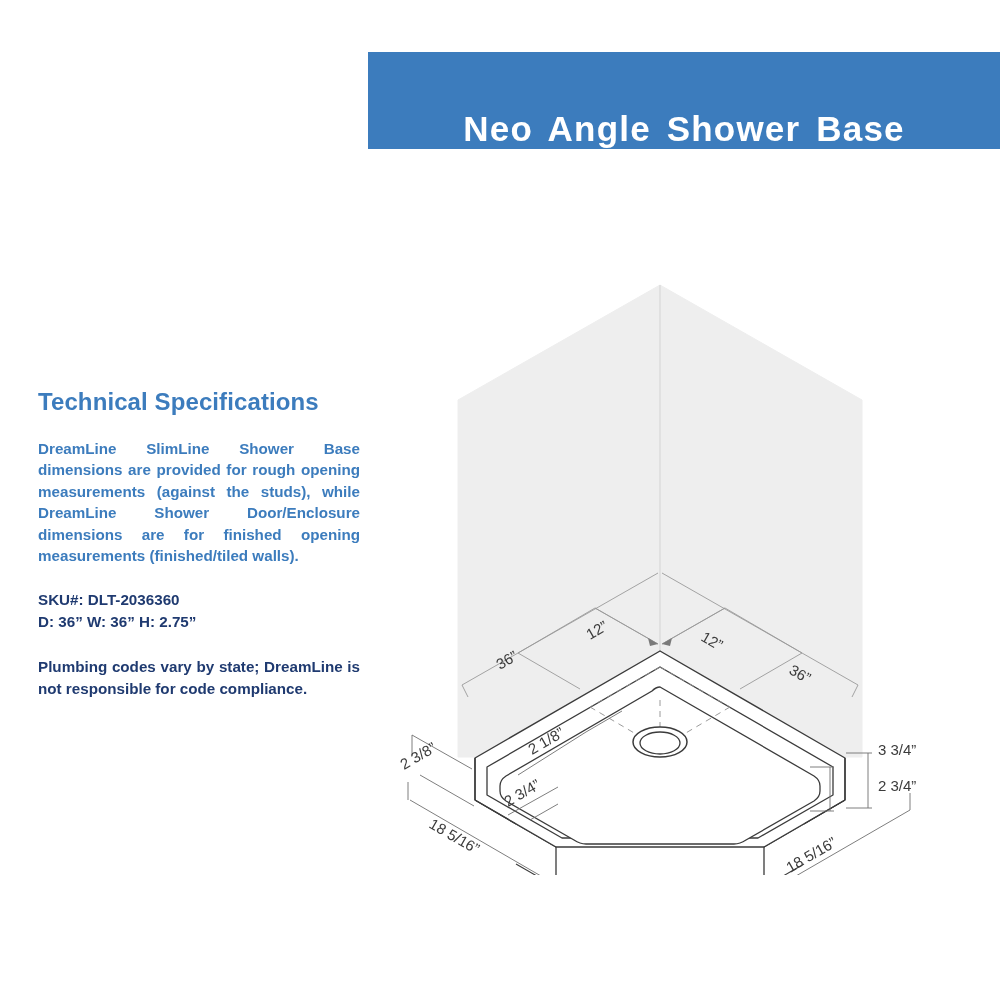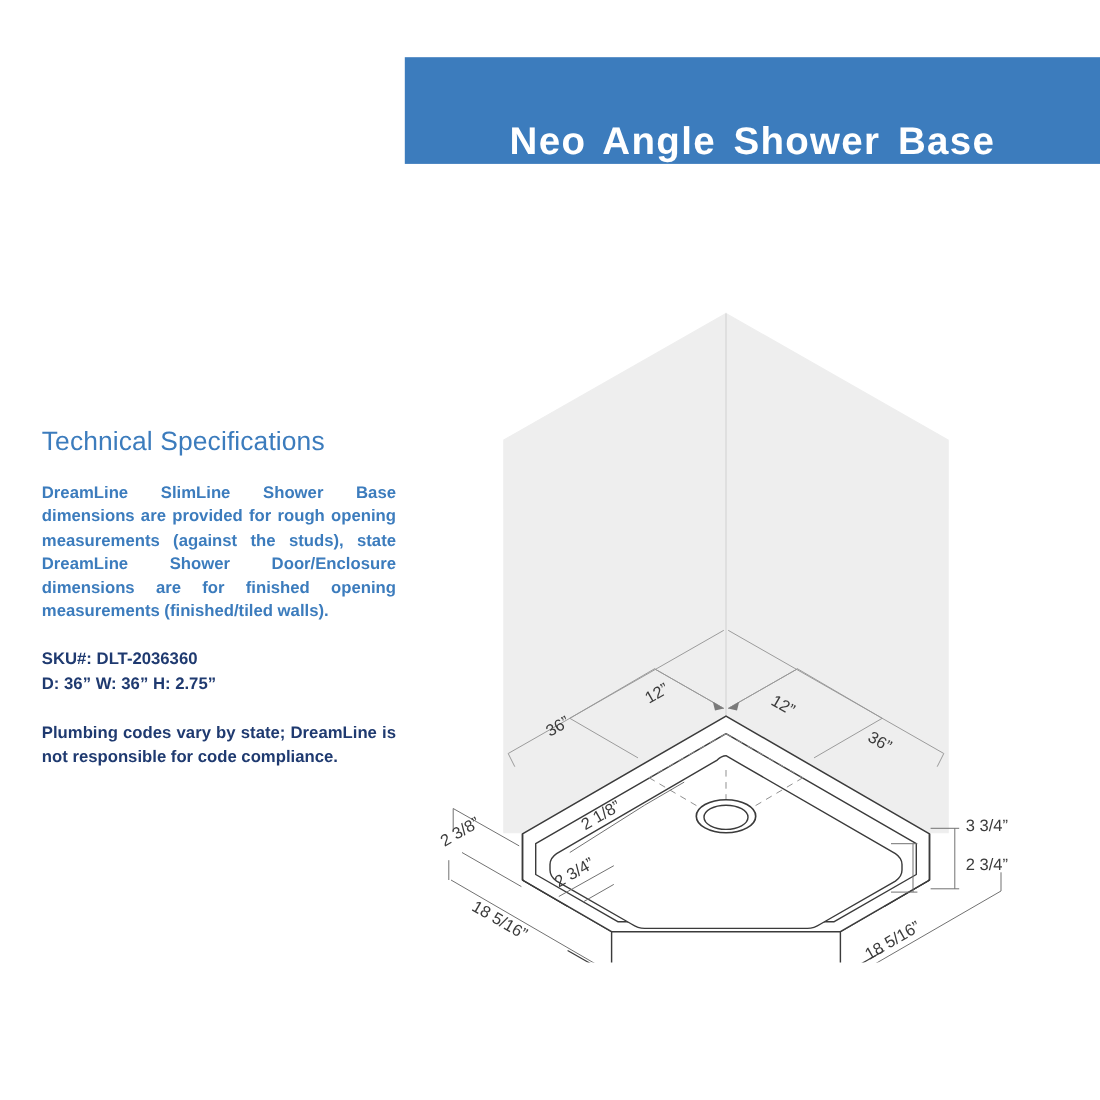--- a/index.html
+++ b/index.html
@@ -46,7 +46,7 @@
   #spec-heading {
     color: #3c7cbd;
     font-size: 24px;
-    font-weight: normal;
+    font-weight: bold;
     letter-spacing: 0.1px;
     margin: 0 0 22px 0;
     line-height: 1.15;

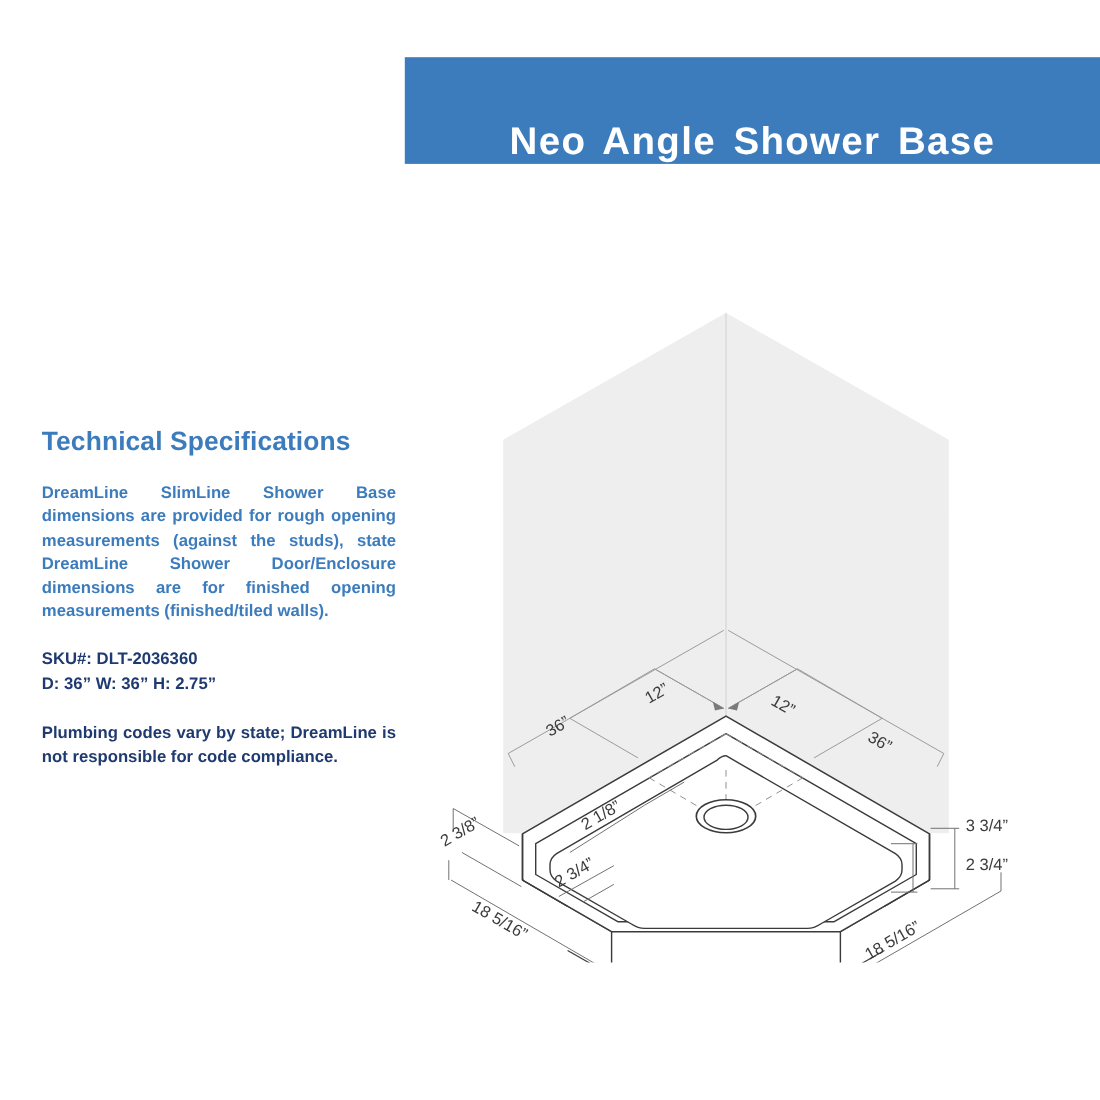--- a/index.html
+++ b/index.html
@@ -97,7 +97,7 @@
 
 <div id="spec-panel">
   <h2 id="spec-heading">Technical Specifications</h2>
-  <p class="spec-para">DreamLine SlimLine Shower Base dimensions are provided for rough opening measurements (against the studs), state DreamLine Shower Door/Enclosure dimensions are for finished opening measurements (finished/tiled walls).</p>
+  <p class="spec-para">DreamLine SlimLine Shower Base dimensions are provided for rough opening measurements (against the studs), while DreamLine Shower Door/Enclosure dimensions are for finished opening measurements (finished/tiled walls).</p>
   <p class="spec-para sku">
     <span>SKU#: DLT-2036360</span><br>
     <span>D: 36”  W: 36”  H: 2.75”</span>

